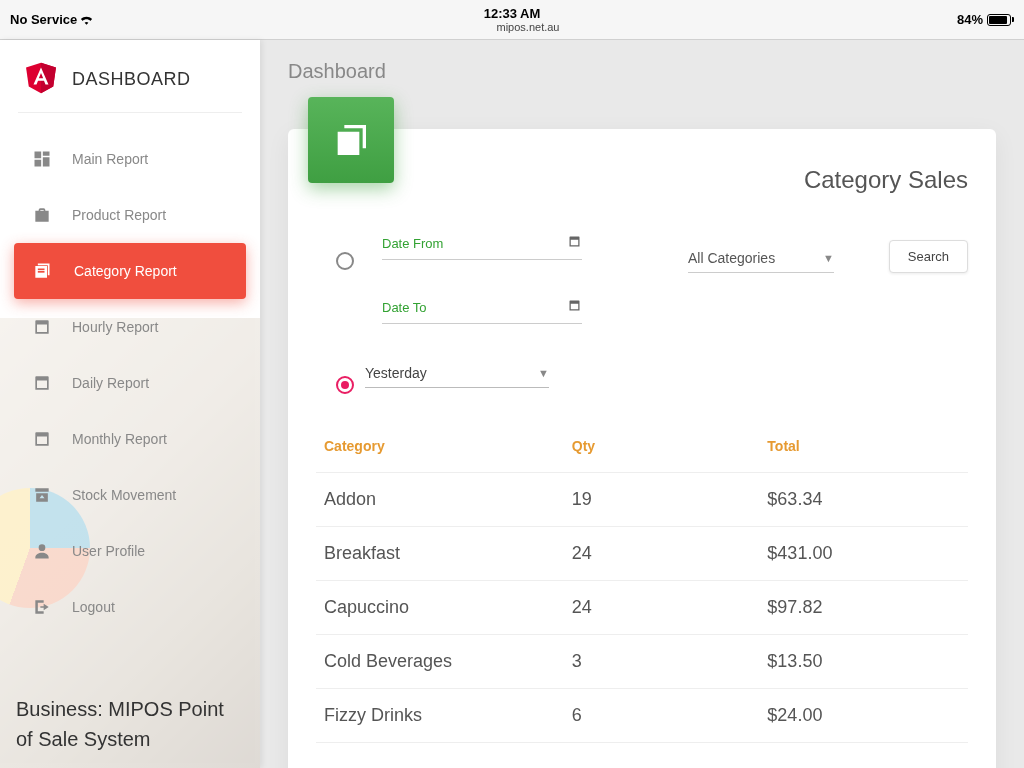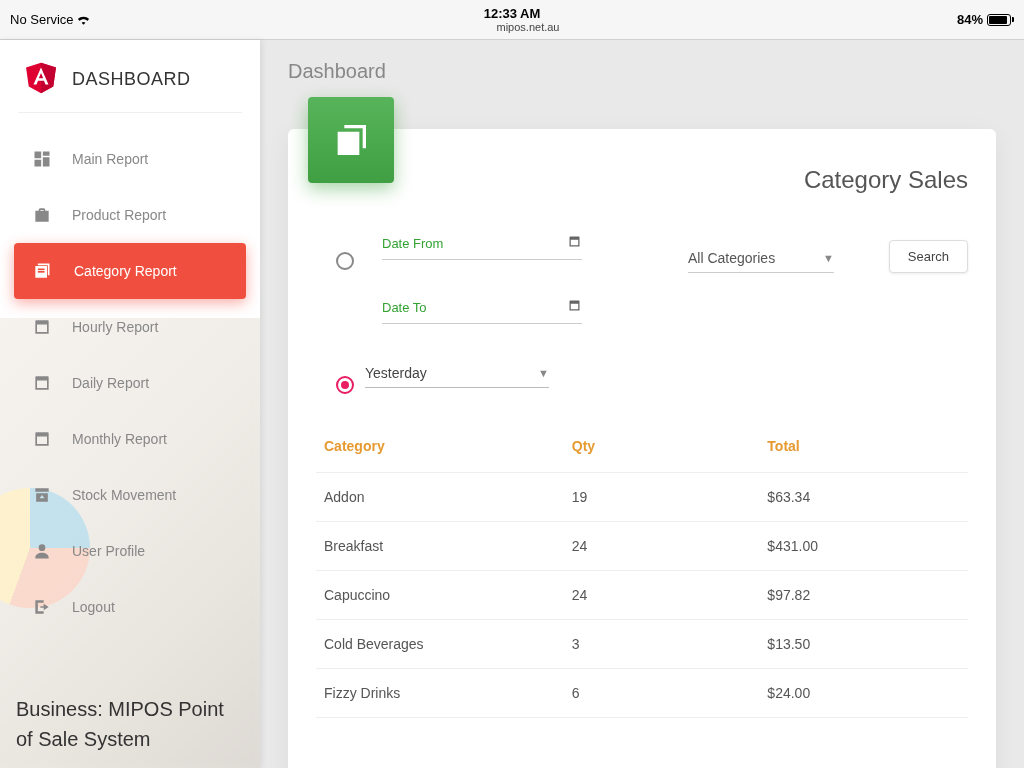--- a/index.html
+++ b/index.html
@@ -7,7 +7,7 @@
 
 
 .statusbar { height: 40px; background: #f6f6f6; display: flex; align-items: center; justify-content: space-between; padding: 0 10px; font-size: 13px; color: #000; border-bottom: 1px solid #d0d0d0; }
-.statusbar .left { display: flex; gap: 2px; font-weight: 400; }
+.statusbar .left { display: flex; gap: 2px; font-weight: 700; }
 .statusbar .center { text-align: center; position: absolute; left: 50%; transform: translateX(-50%); }
 .statusbar .center .time { font-weight: 700; font-size: 13px; }
 .statusbar .center .url { font-size: 11px; color: #444; margin-left: 32px; }

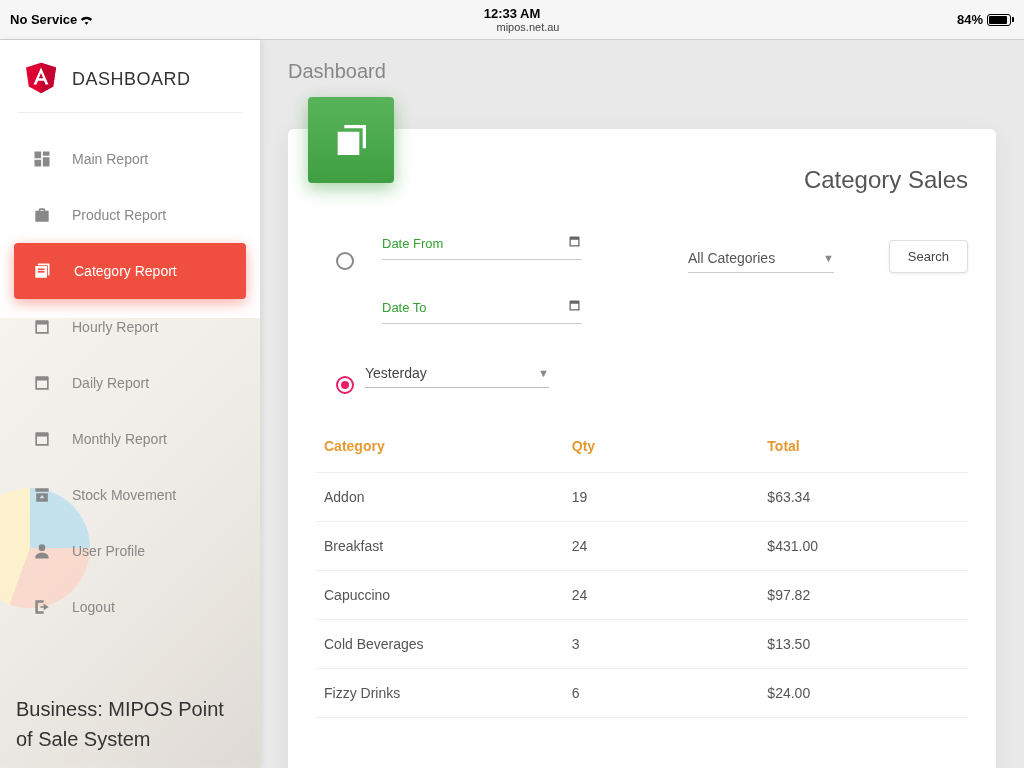--- a/index.html
+++ b/index.html
@@ -65,7 +65,7 @@
 
 .table { width: 100%; margin-top: 34px; border-collapse: collapse; }
 .table th { text-align: left; color: #e69a31; font-size: 14px; font-weight: 600; padding: 10px 8px 18px 8px; border-bottom: 1px solid #eee; }
-.table td { padding: 16px 8px; border-bottom: 1px solid #eee; color: #555; font-size: 14px; }
+.table td { padding: 16px 8px; border-bottom: 1px solid #eee; color: #555; font-size: 18px; }
 .table th:nth-child(1), .table td:nth-child(1) { width: 38%; }
 .table th:nth-child(2), .table td:nth-child(2) { width: 30%; }
 .table th:nth-child(3), .table td:nth-child(3) { width: 32%; }

